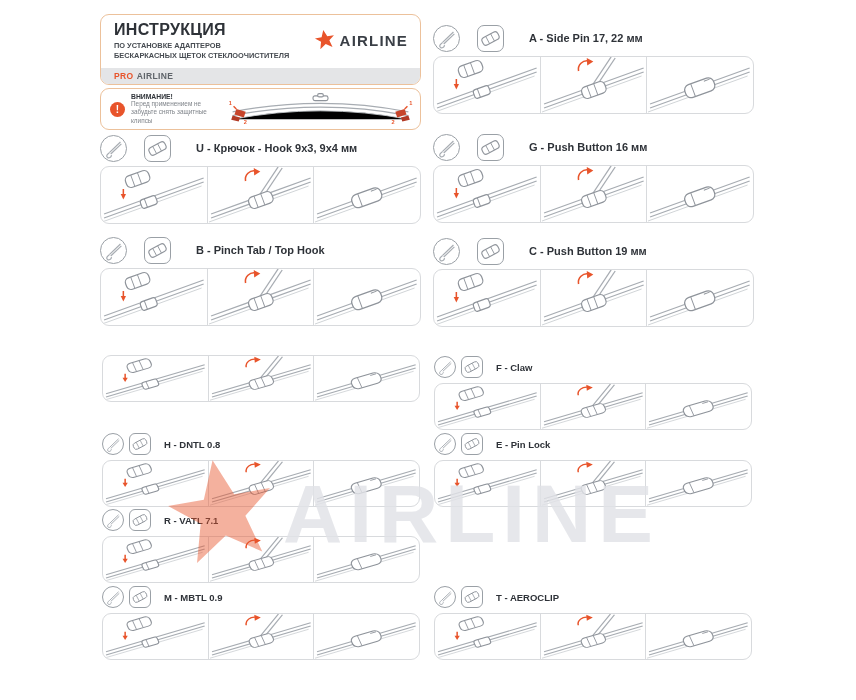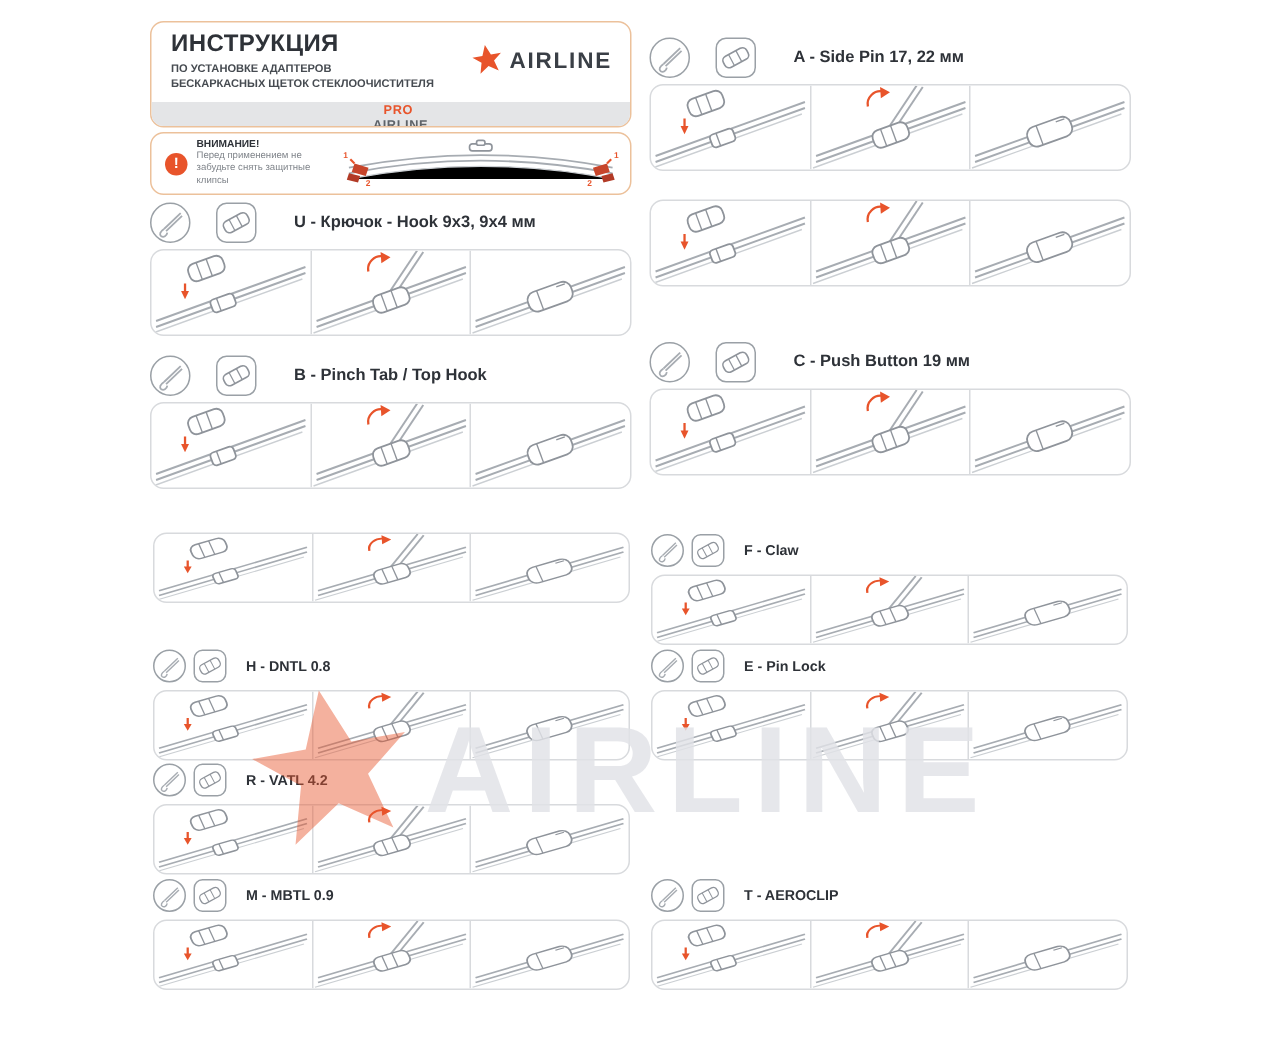--- a/index.html
+++ b/index.html
@@ -24,7 +24,7 @@
   .logo-star{width:22px;height:22px;fill:#E8542B;transform:rotate(-10deg);}
   .logo-text{font-size:15px;font-weight:bold;color:#3A3F46;letter-spacing:1.2px;}
   .series-bar{position:absolute;left:0;right:0;bottom:0;height:16px;background:#E4E5E7;
-              display:flex;align-items:center;padding-left:13px;font-size:8.5px;font-weight:bold;letter-spacing:.4px;flex-direction:column;}
+              display:flex;align-items:center;padding-left:13px;font-size:8.5px;font-weight:bold;letter-spacing:.4px;}
   .series-pro{color:#E8542B;margin-right:3px;}
   .series-rest{color:#5E6369;}
 

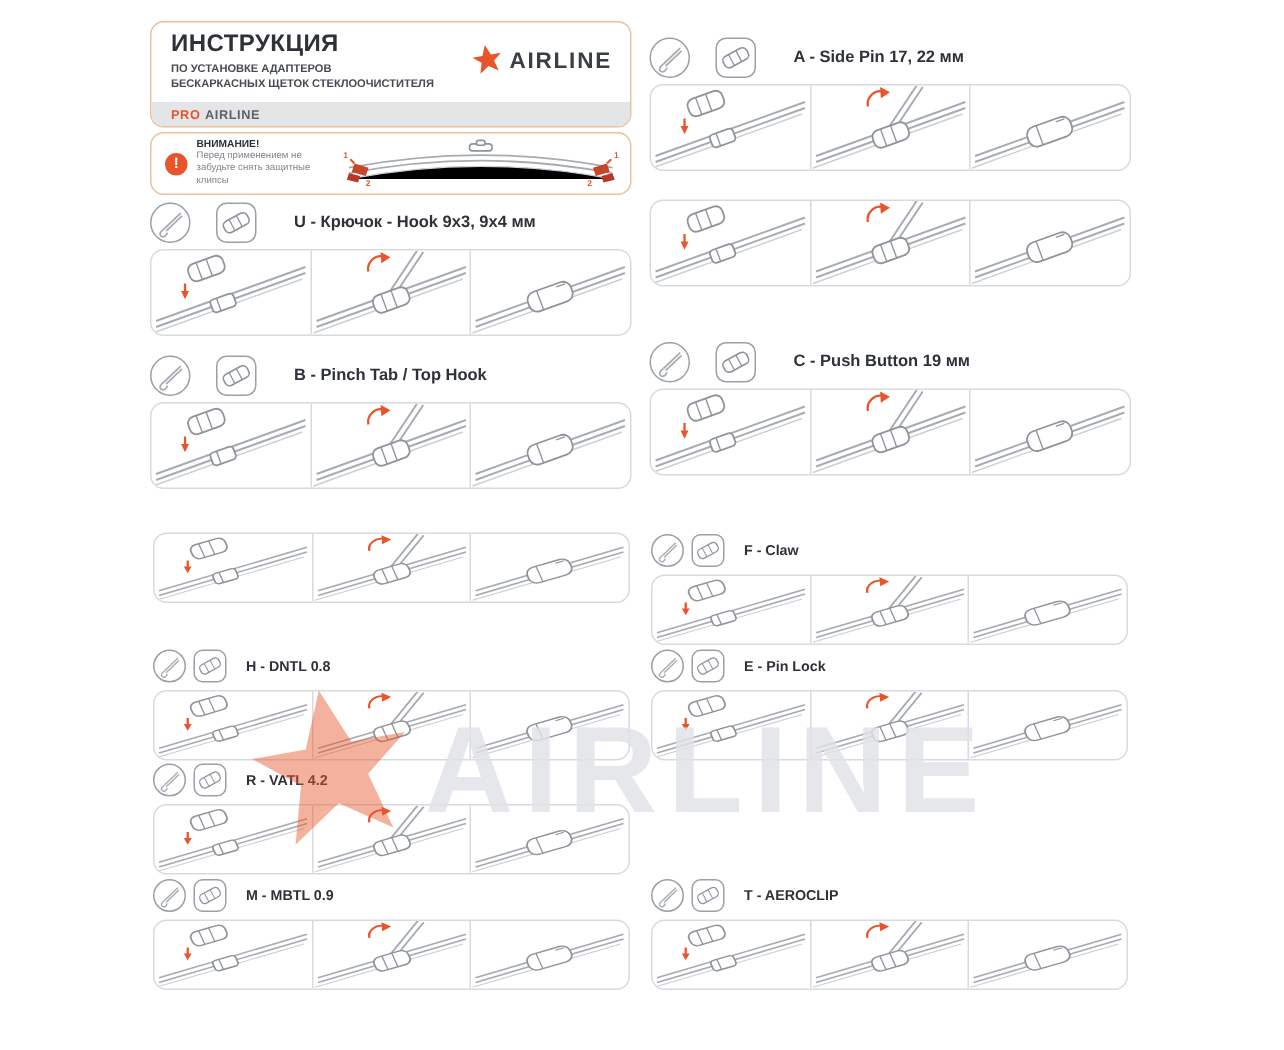--- a/index.html
+++ b/index.html
@@ -291,6 +291,19 @@
   </section>
 
   <section class="sec large" style="left:433px;top:133px;width:321px">
+    <div class="icon-row">
+      <span class="ic circle">
+          <svg viewBox="0 0 27 27">
+            <use href="#arm-glyph"></use>
+          </svg>
+        </span>
+      <span class="ic square">
+          <svg viewBox="0 0 27 27">
+            <use href="#adapter-glyph"></use>
+          </svg>
+        </span>
+      <span class="lbl">G - Push Button 16 мм</span>
+    </div>
     <div class="strip">
       <div class="panel">
           <svg viewBox="0 0 104 56" preserveAspectRatio="none">

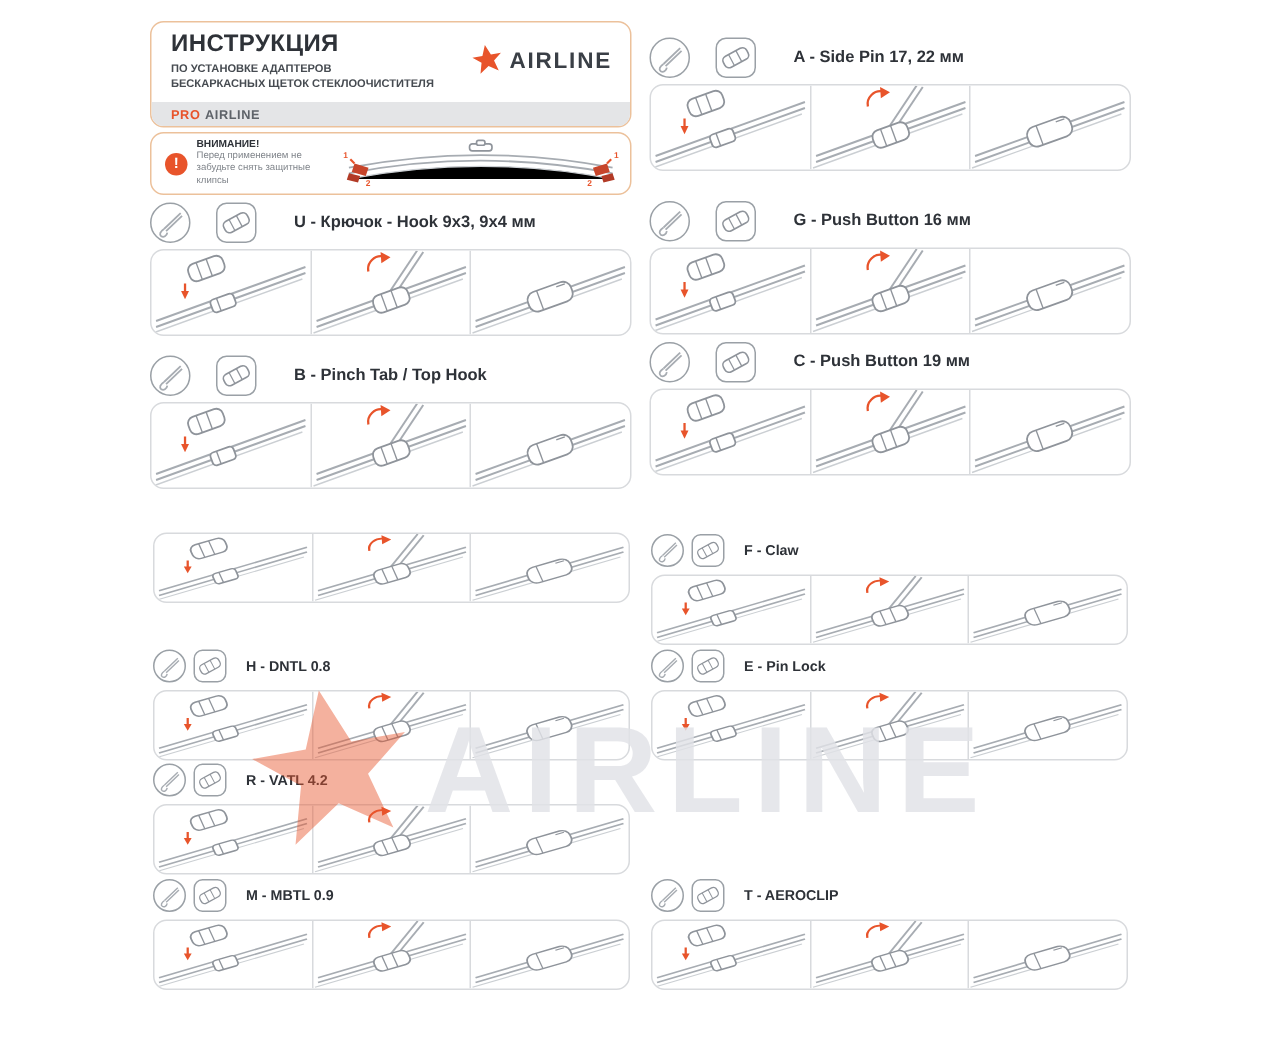--- a/index.html
+++ b/index.html
@@ -323,7 +323,7 @@
     </div>
   </section>
 
-  <section class="sec large" style="left:433px;top:227px;width:321px">
+  <section class="sec large" style="left:433px;top:237px;width:321px">
     <div class="icon-row">
       <span class="ic circle">
           <svg viewBox="0 0 27 27">

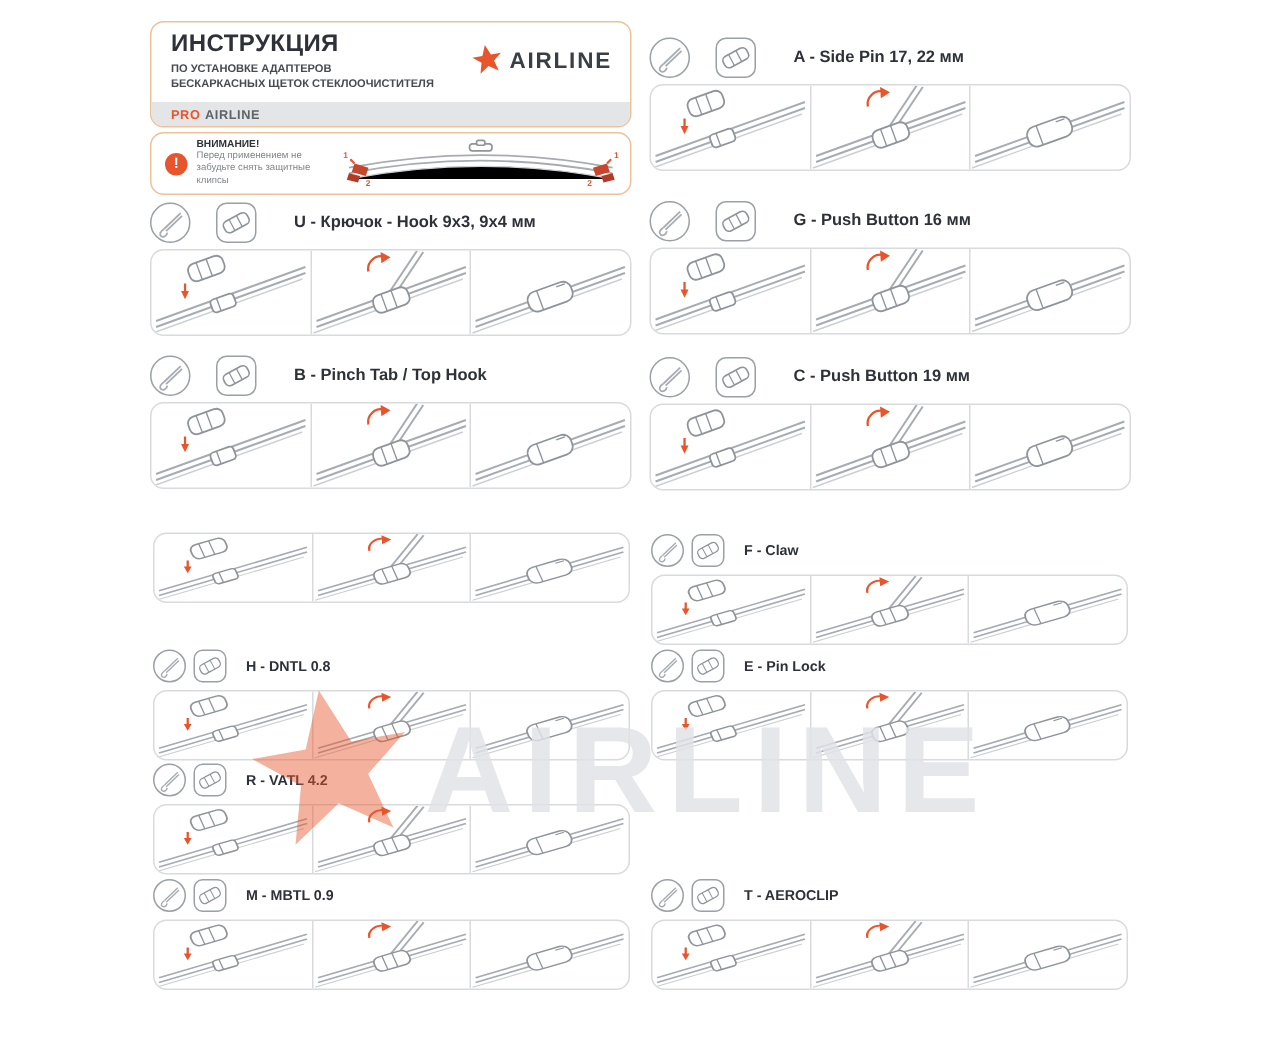--- a/index.html
+++ b/index.html
@@ -421,7 +421,7 @@
             <use href="#adapter-glyph"></use>
           </svg>
         </span>
-      <span class="lbl">R - VATL 4.2</span>
+      <span class="lbl">R - VATL 7.1</span>
     </div>
     <div class="strip">
       <div class="panel">

